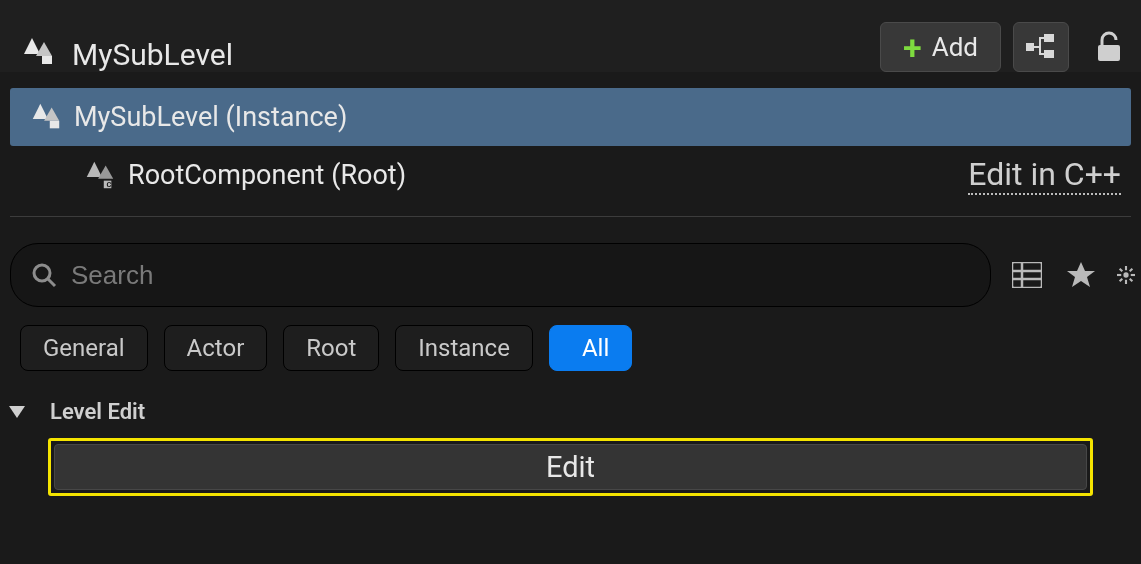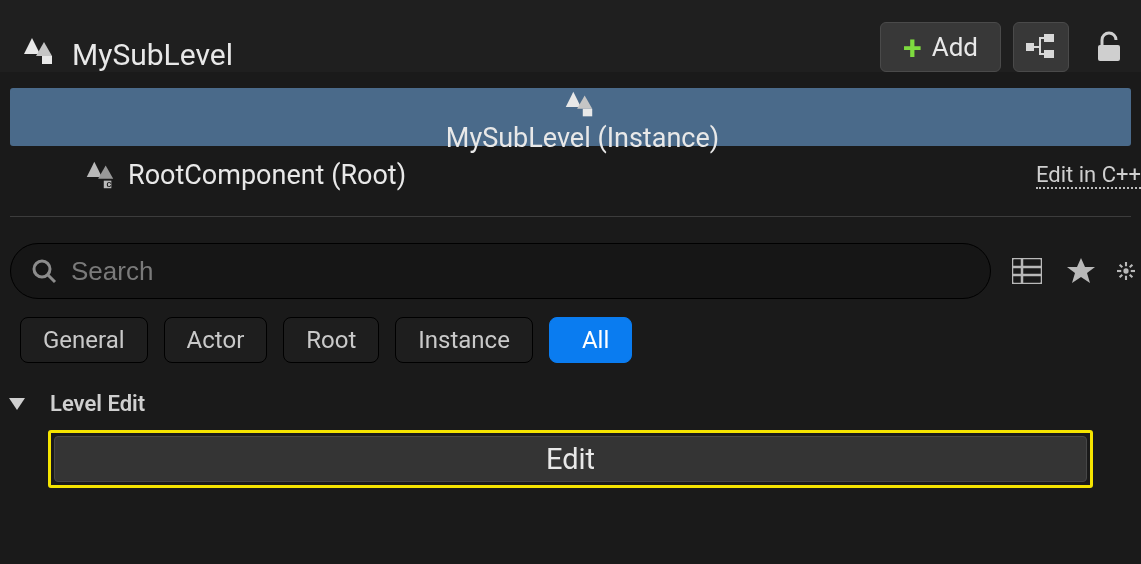--- a/index.html
+++ b/index.html
@@ -57,7 +57,6 @@
     background: #4a6a8a;
     border-radius: 3px;
     margin: 0 10px;
-    flex-direction: column;
   }
   .row .row-icon { width: 40px; display:flex; align-items:center; justify-content:center; }
   .row .row-label {

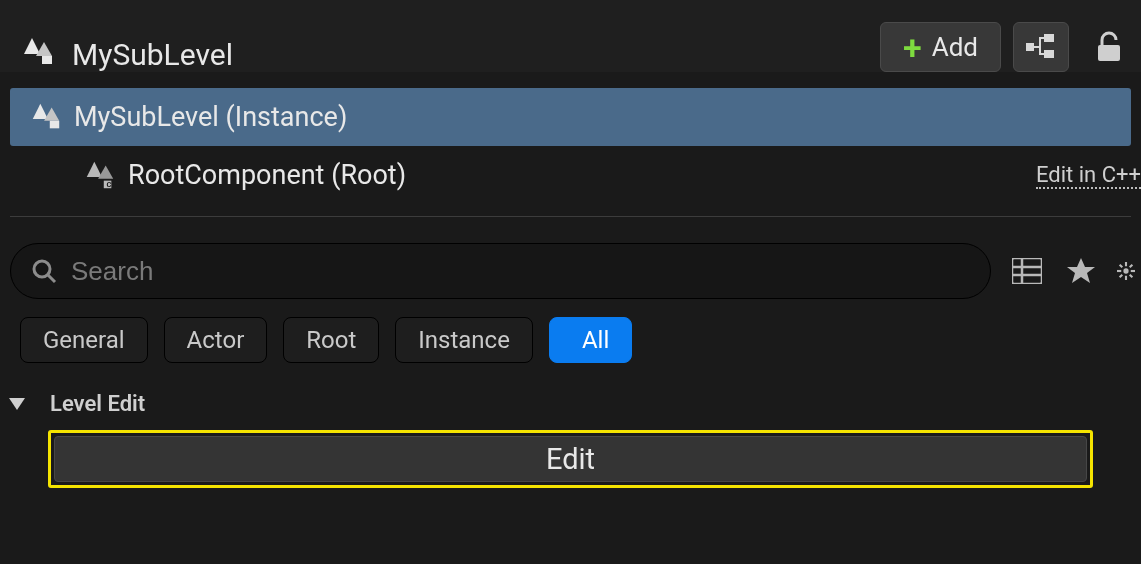--- a/index.html
+++ b/index.html
@@ -67,9 +67,10 @@
   }
   .row.child { padding-left: 80px; }
   .row .edit-link {
-    font-size: 22px;
+    font-size: 32px;
     color: #cfcfcf;
     border-bottom: 2px dotted #bdbdbd;
+    margin-right: 20px;
     cursor: pointer;
   }
   .divider {

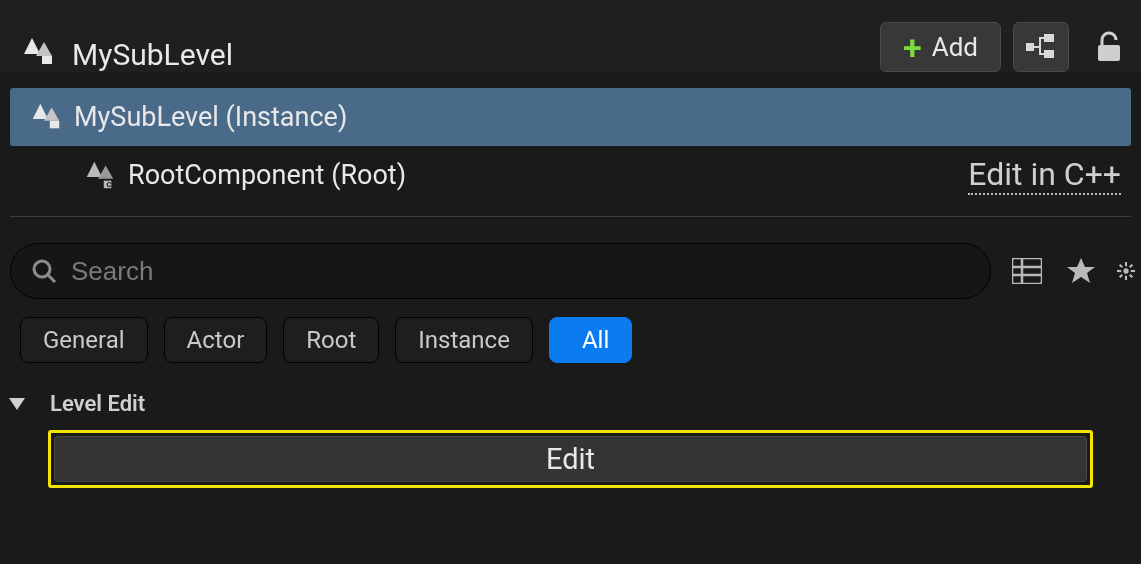--- a/index.html
+++ b/index.html
@@ -85,7 +85,7 @@
   .searchbox {
     flex: 1;
     display: flex; align-items: center;
-    height: 56px;
+    height: 64px;
     border: 1px solid #000;
     border-radius: 28px;
     background: #161616;

